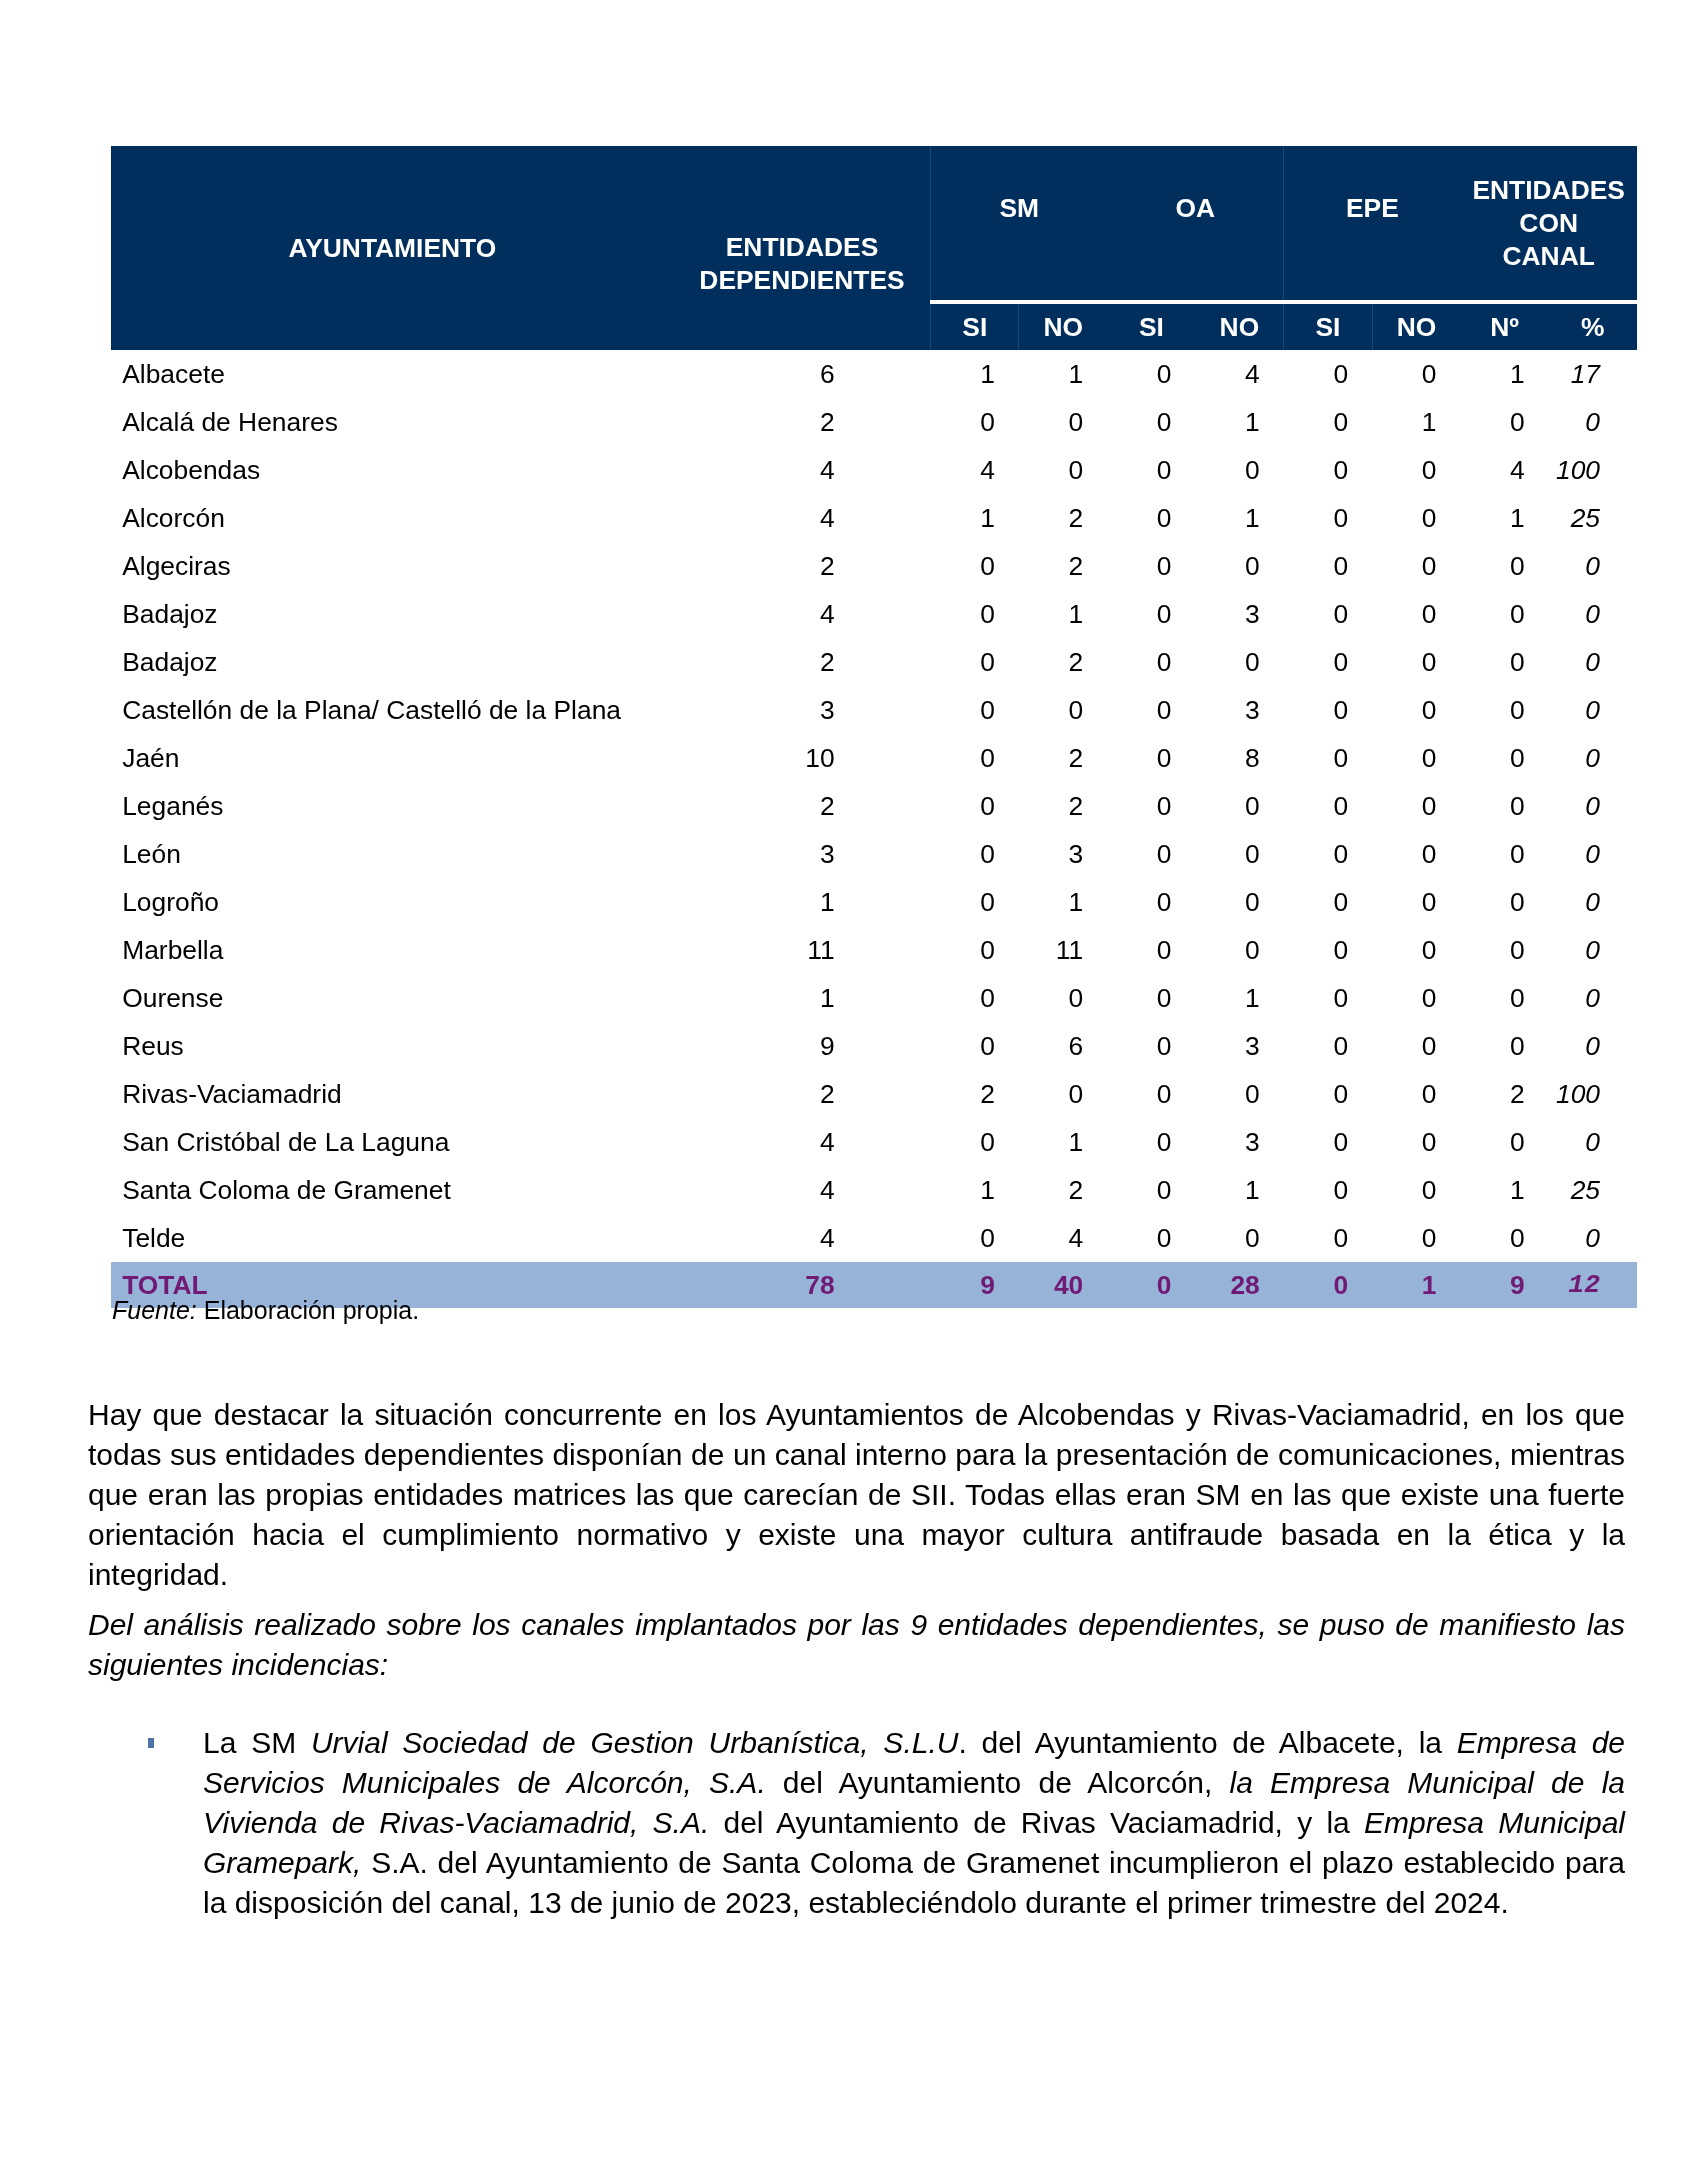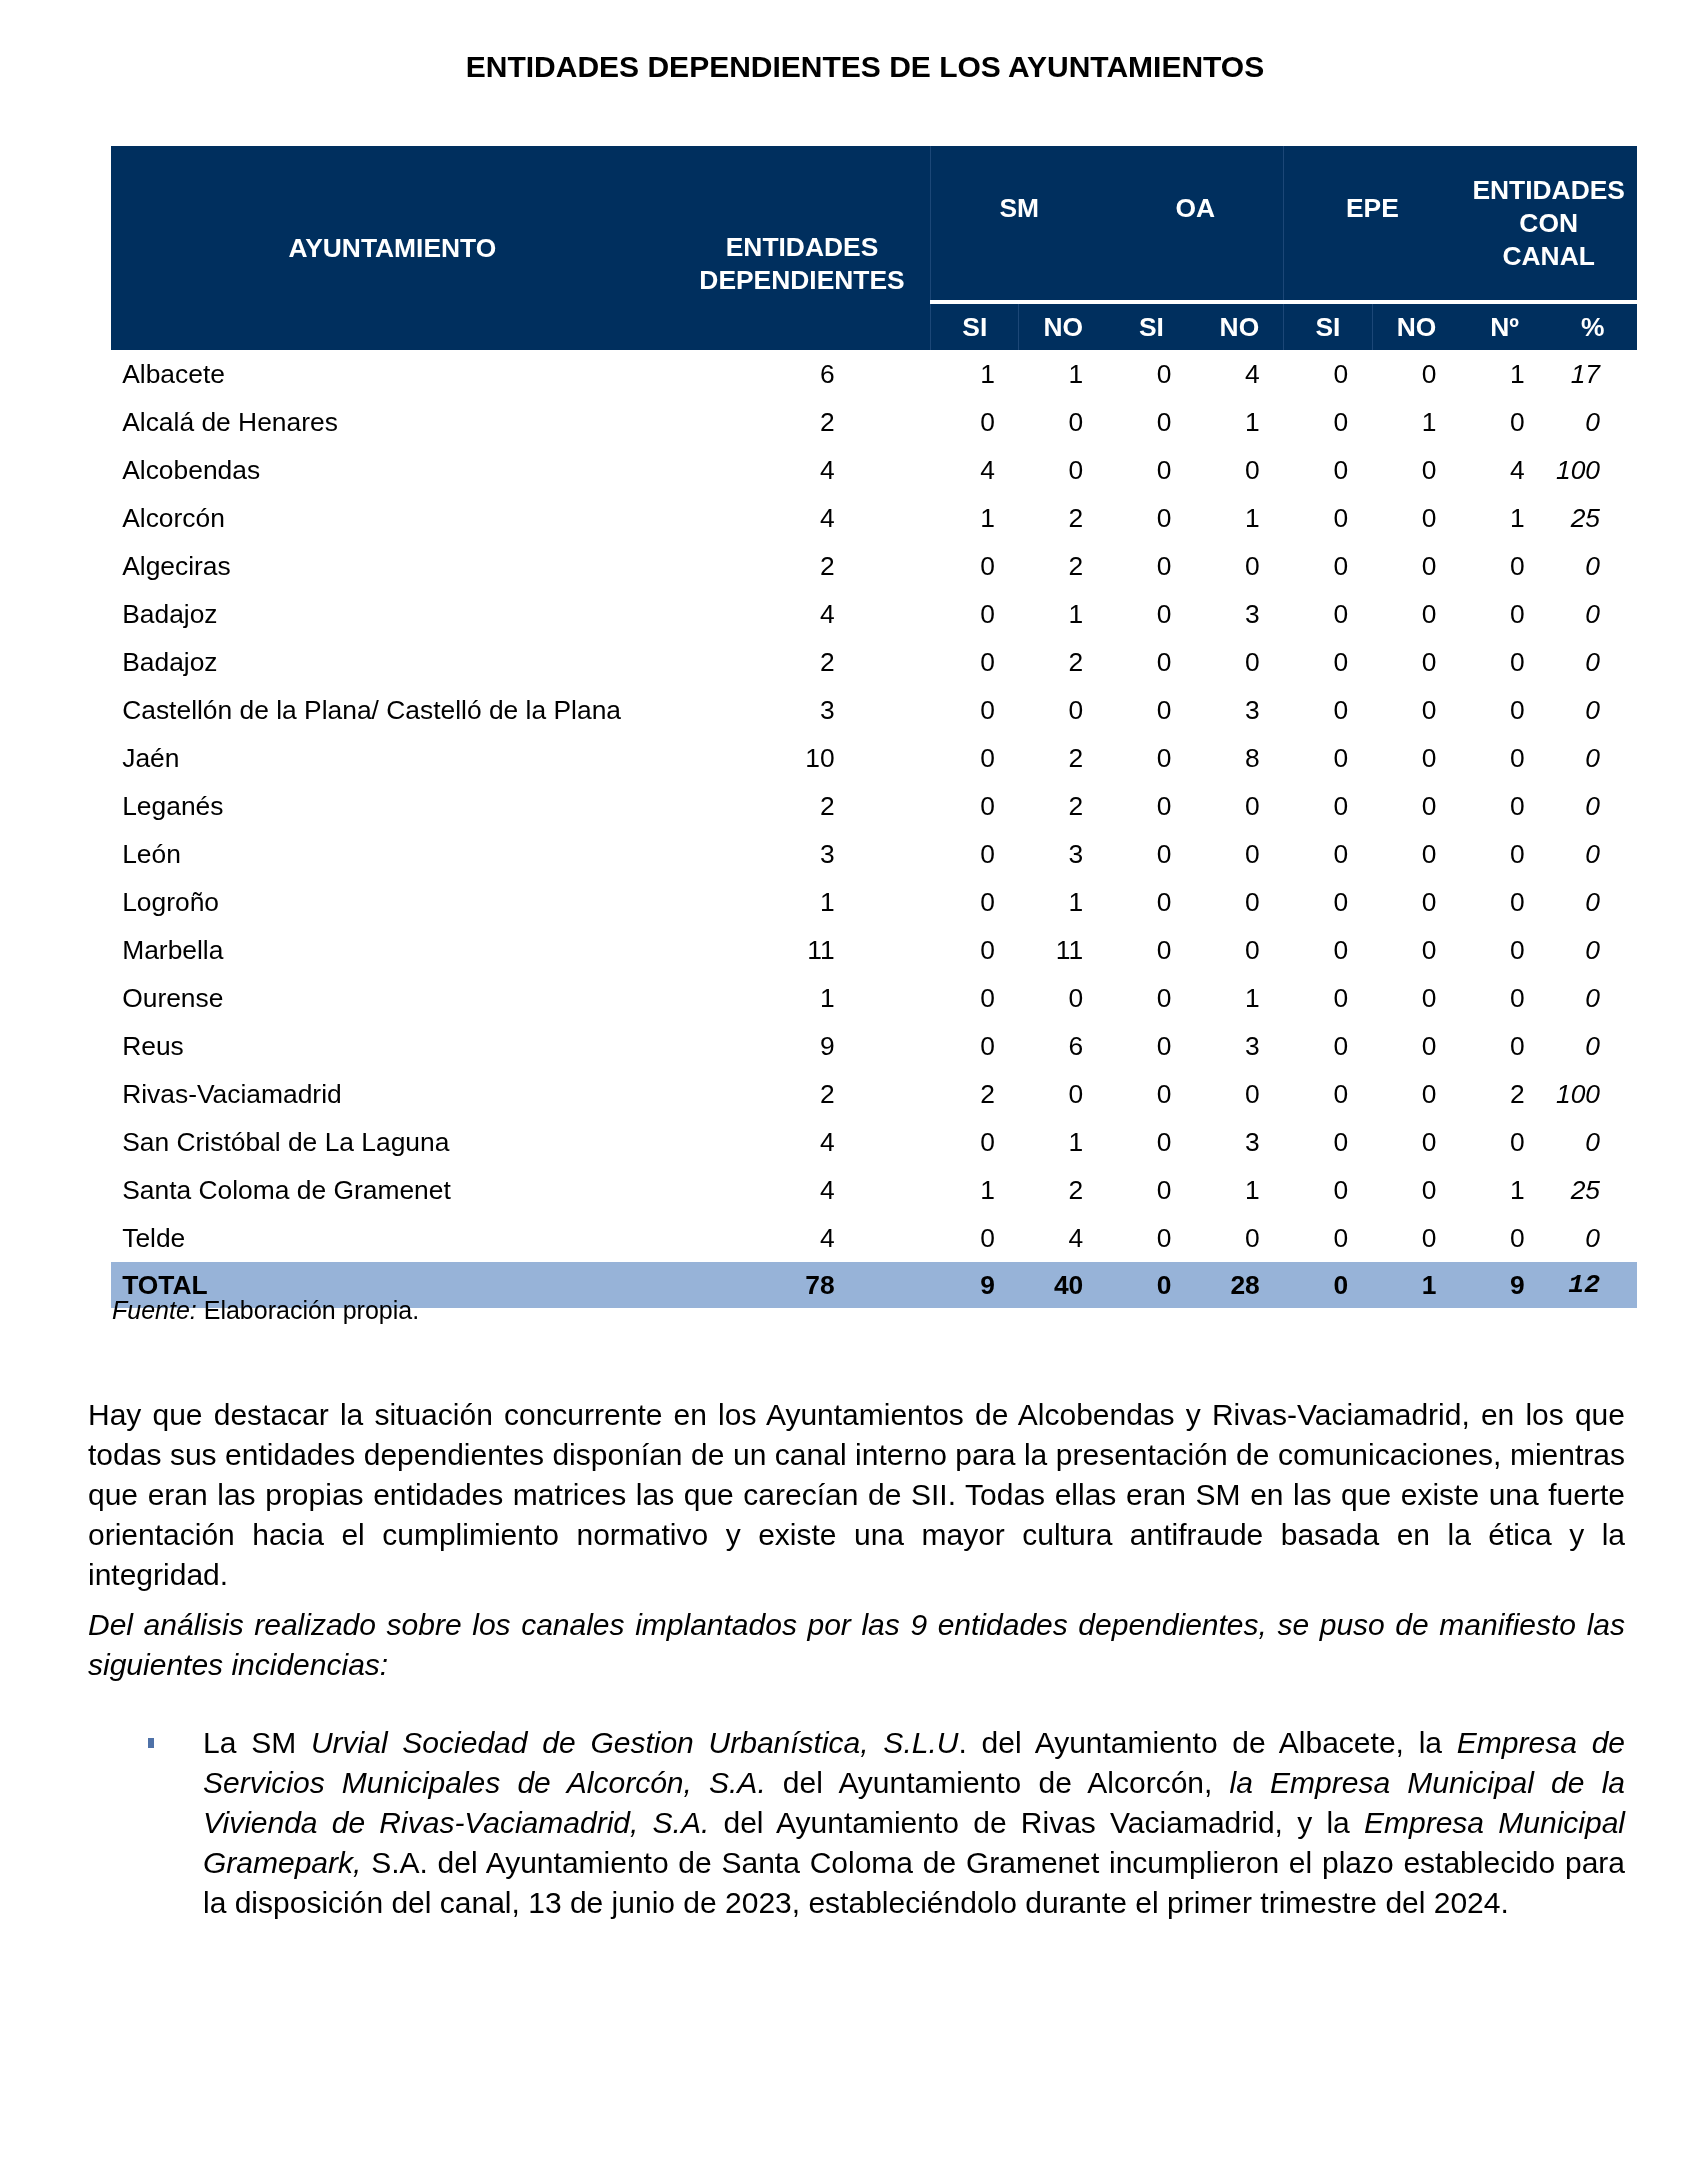--- a/index.html
+++ b/index.html
@@ -72,7 +72,6 @@
 <body>
 
 <div class="title">
-  <span>ENTIDADES DEPENDIENTES DE LOS AYUNTAMIENTOS</span>
 </div>
 
 <table class="cuadro">

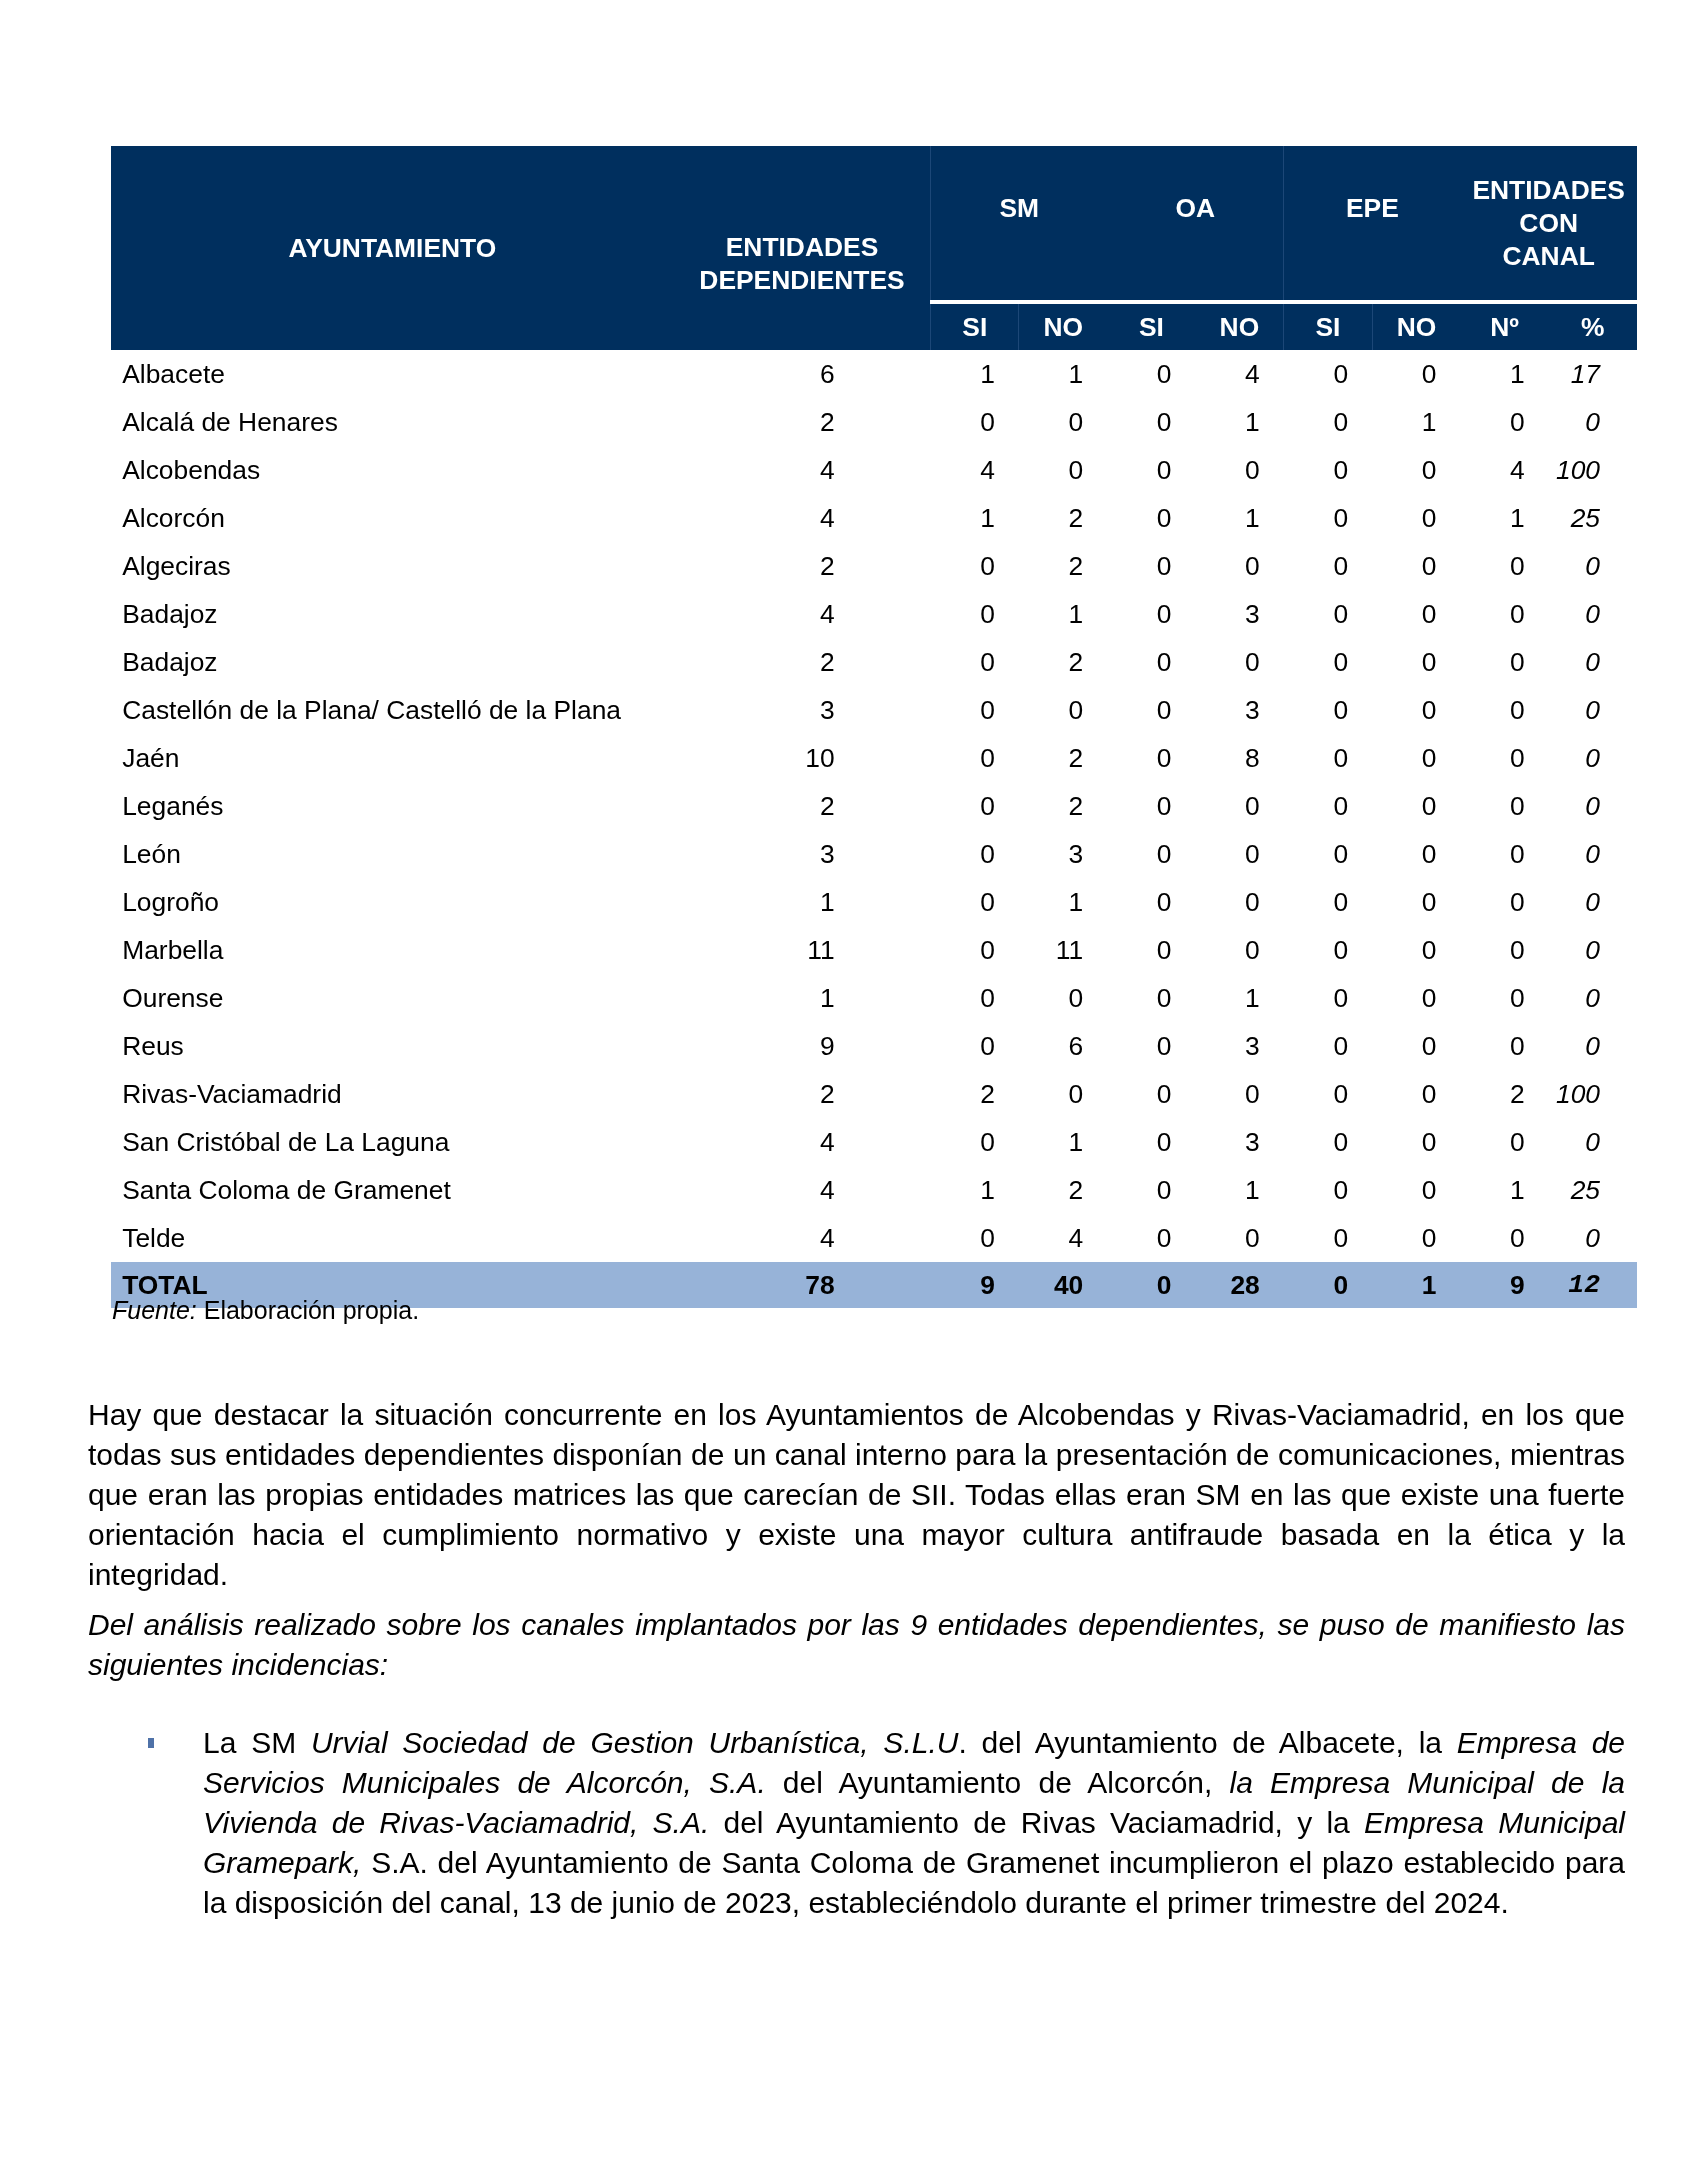--- a/index.html
+++ b/index.html
@@ -40,7 +40,7 @@
   tbody td.pct { font-style: italic; padding-right: 37px; }
   tbody td.num { padding-right: 24px; }
   tr.total td {
-    background: #97b3d8; color: #000000; font-weight: bold; height: 46px;
+    background: #97b3d8; color: #701a75; font-weight: bold; height: 46px;
   }
   tr.total td.pct { font-style: italic; font-family: Liberation Mono, monospace; }
   .source {

